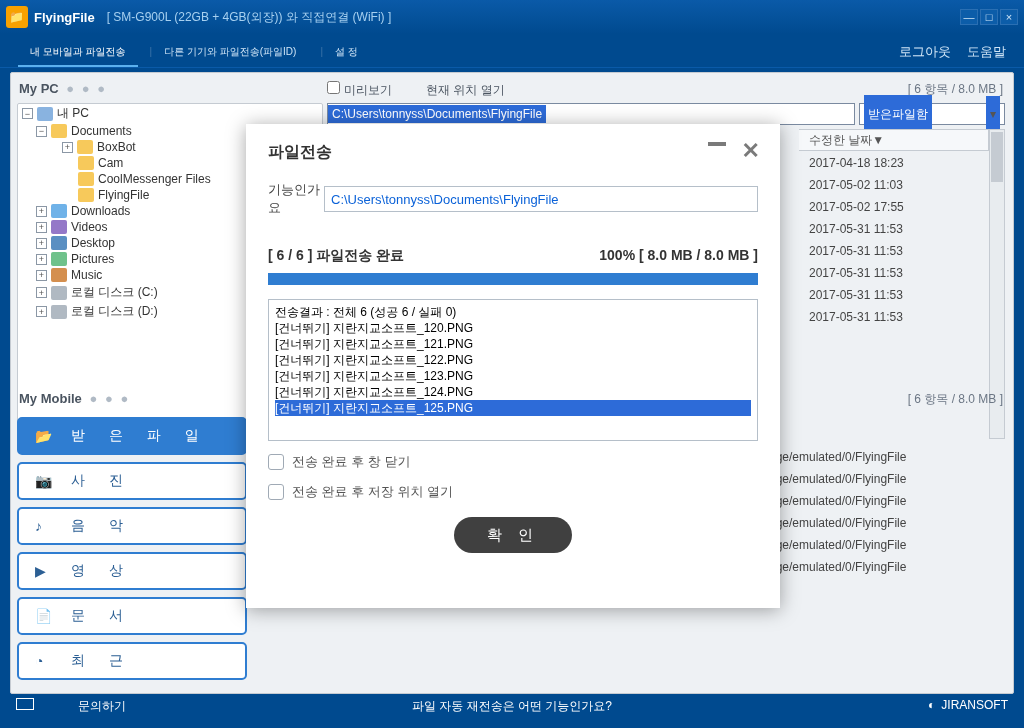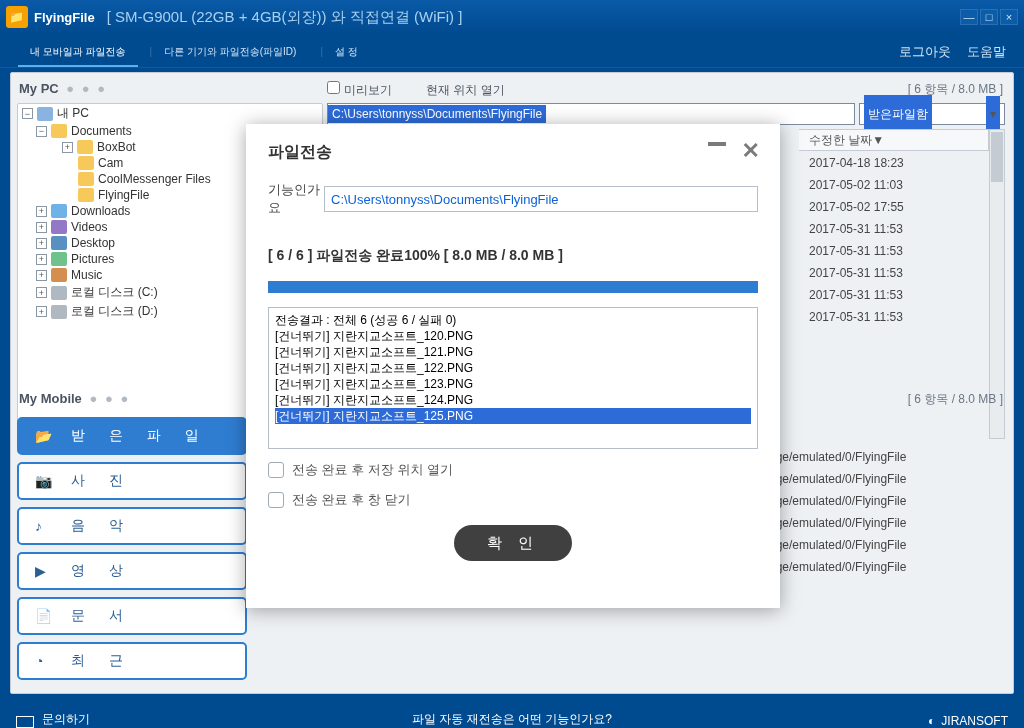--- a/index.html
+++ b/index.html
@@ -8,7 +8,7 @@
 .titlebar { height: 34px; background: linear-gradient(#0a5aa8, #004a8f); display: flex; align-items: center; padding: 0 6px; color: #fff; font-size: 13px; }
 .titlebar .logo { width: 22px; height: 22px; background: #f7a100; border-radius: 3px; margin-right: 6px; display:flex; align-items:center; justify-content:center; font-size:12px; color:#7a4b00;}
 .titlebar .appname { font-weight: bold; margin-right: 12px; }
-.titlebar .device { color: #a7d0f0; font-size: 15px; }
+.titlebar .device { color: #a7d0f0; font-size: 12px; }
 .titlebar .winbtns { margin-left: auto; display: flex; gap: 2px; }
 .titlebar .winbtns div { width: 18px; height: 16px; background: #0c5da9; border:1px solid #2a6fb3; display:flex; align-items:center; justify-content:center; color:#cfe5f7; font-size:11px;}
 

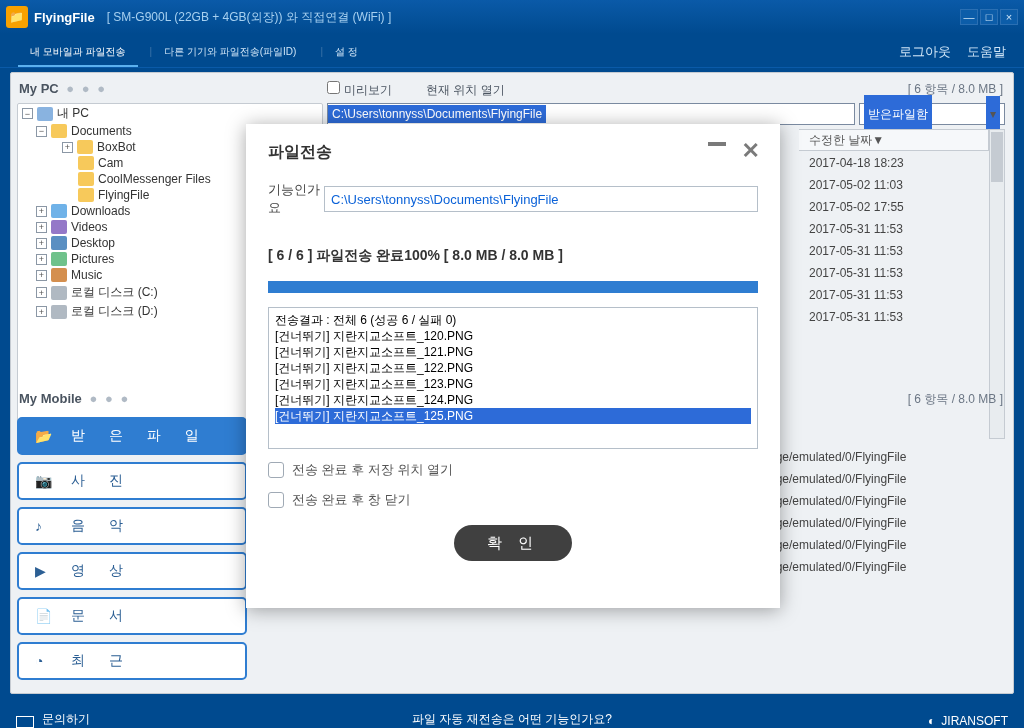--- a/index.html
+++ b/index.html
@@ -75,7 +75,7 @@
 .modal .row { display:flex; align-items:center; margin-bottom:16px; font-size:13px;}
 .modal .row label { width:56px; color:#444;}
 .modal .row .inp { flex:1; border:1px solid #b5bfc9; height:26px; padding:0 6px; color:#0b62d8; font-size:13px; display:flex; align-items:center;}
-.modal .prog-line { display:flex; justify-content:flex-start; font-size:14px; font-weight:bold; color:#333; margin-top:30px; margin-bottom:16px;}
+.modal .prog-line { display:flex; justify-content:space-between; font-size:14px; font-weight:bold; color:#333; margin-top:30px; margin-bottom:8px;}
 .modal .bar { height:12px; background:#2f7dd1; margin-bottom:14px;}
 .modal .log { border:1px solid #b5bfc9; height:142px; font-size:12px; padding:4px 6px; overflow:hidden;}
 .modal .log div { line-height:16px;}

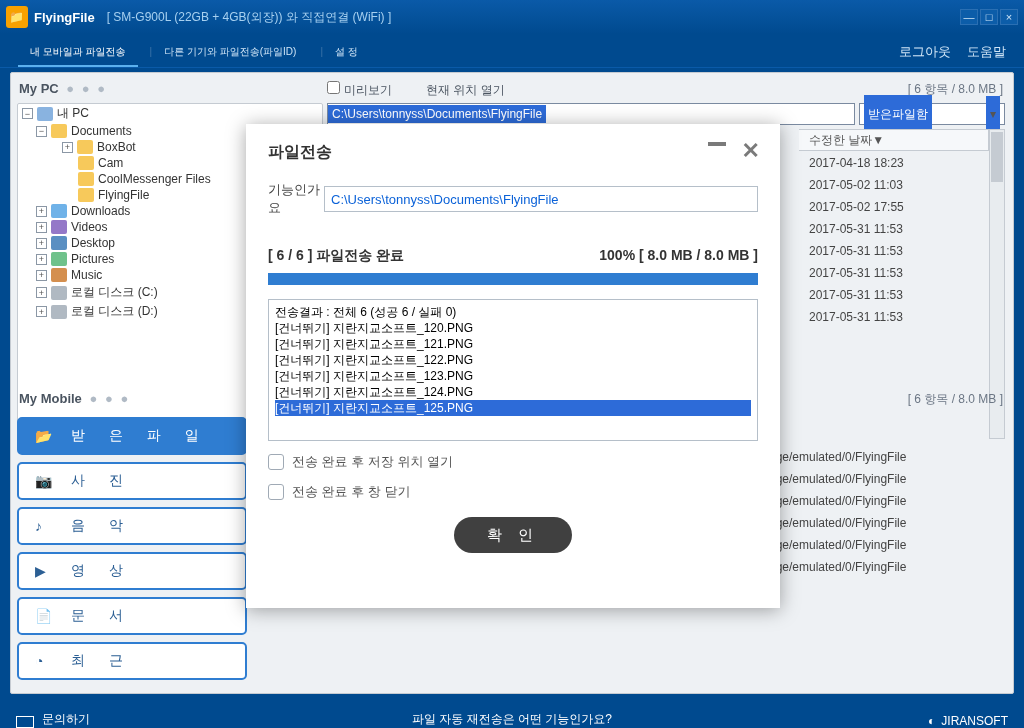--- a/index.html
+++ b/index.html
@@ -291,11 +291,11 @@
 
   <div class="chk">
       <span class="box"></span>
-      <span>전송 완료 후 저장 위치 열기</span>
+      <span>전송 완료 후 창 닫기</span>
     </div>
   <div class="chk">
       <span class="box"></span>
-      <span>전송 완료 후 창 닫기</span>
+      <span>전송 완료 후 저장 위치 열기</span>
     </div>
 
   <div class="okbtn">

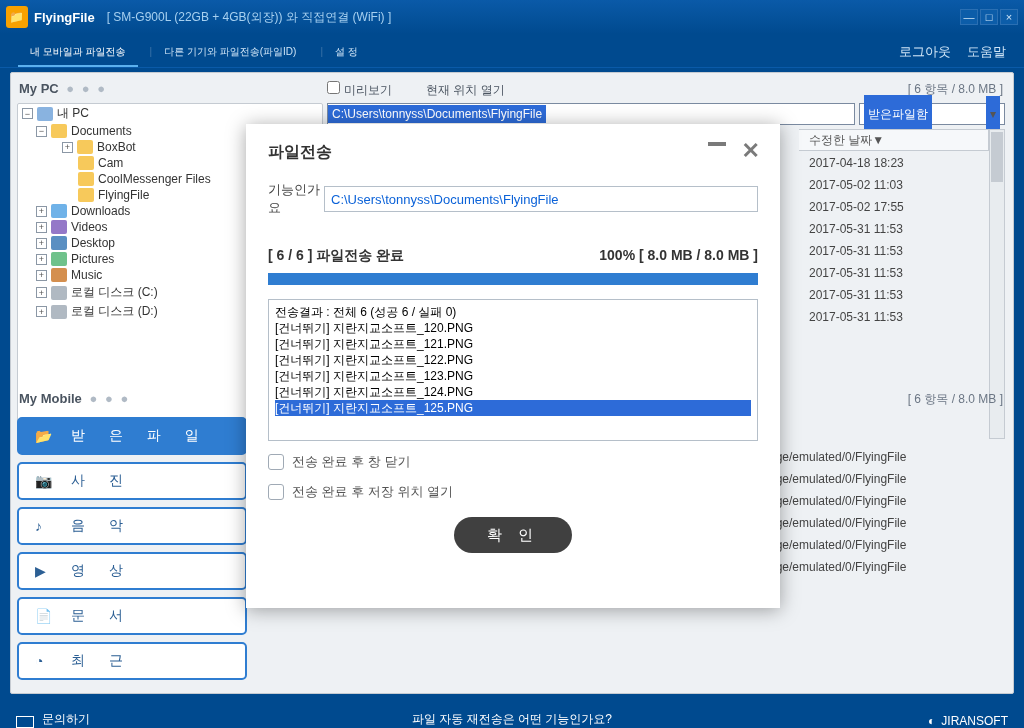--- a/index.html
+++ b/index.html
@@ -63,7 +63,7 @@
 .pathscol { position:absolute; right:24px; top:376px; width:220px; font-size:12px; color:#444;}
 .pathscol div { height:22px; padding:1px 0;}
 
-.footer { position:absolute; left:0; right:0; bottom:0; height:30px; background:#004a8f; color:#fff; font-size:12px; display:flex; align-items:flex-end; padding:0 16px;}
+.footer { position:absolute; left:0; right:0; bottom:0; height:30px; background:#004a8f; color:#fff; font-size:12px; display:flex; align-items:flex-start; padding:0 16px;gap:36px;}
 .footer .brand{margin-left:auto; display:flex; align-items:center; gap:6px;}
 .footer .mail{width:18px;height:12px;border:1px solid #fff; margin-right:8px;}
 .footer .mid { position:absolute; left:50%; transform:translateX(-50%);}

